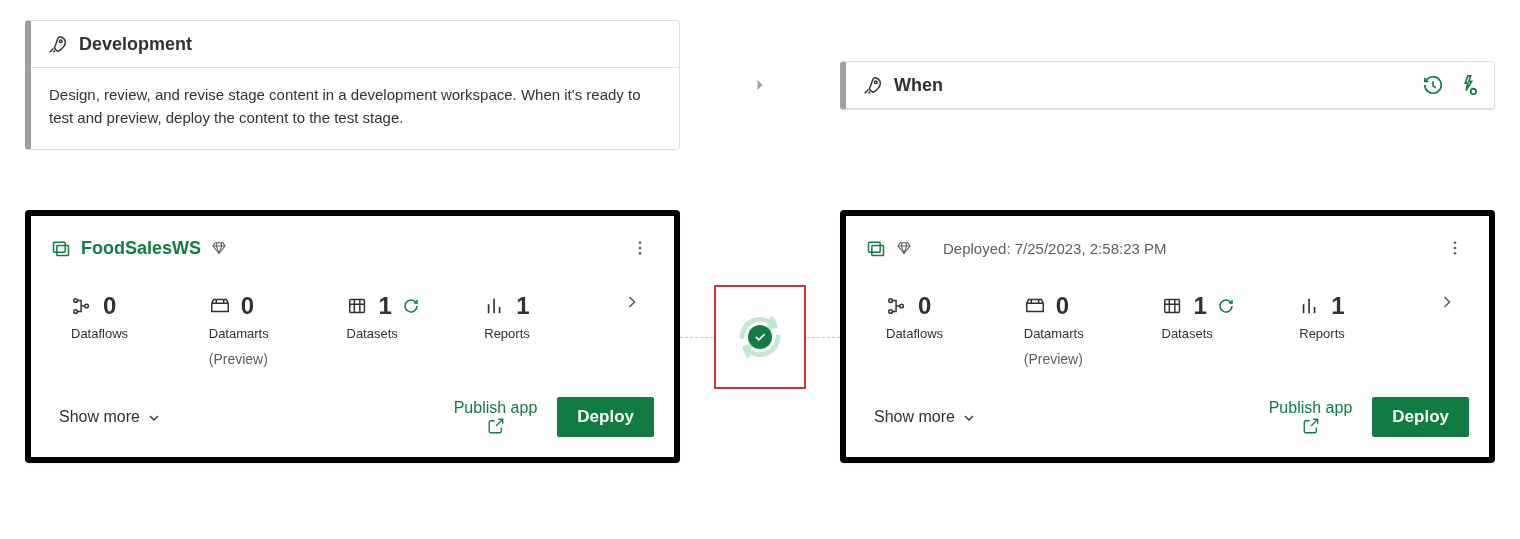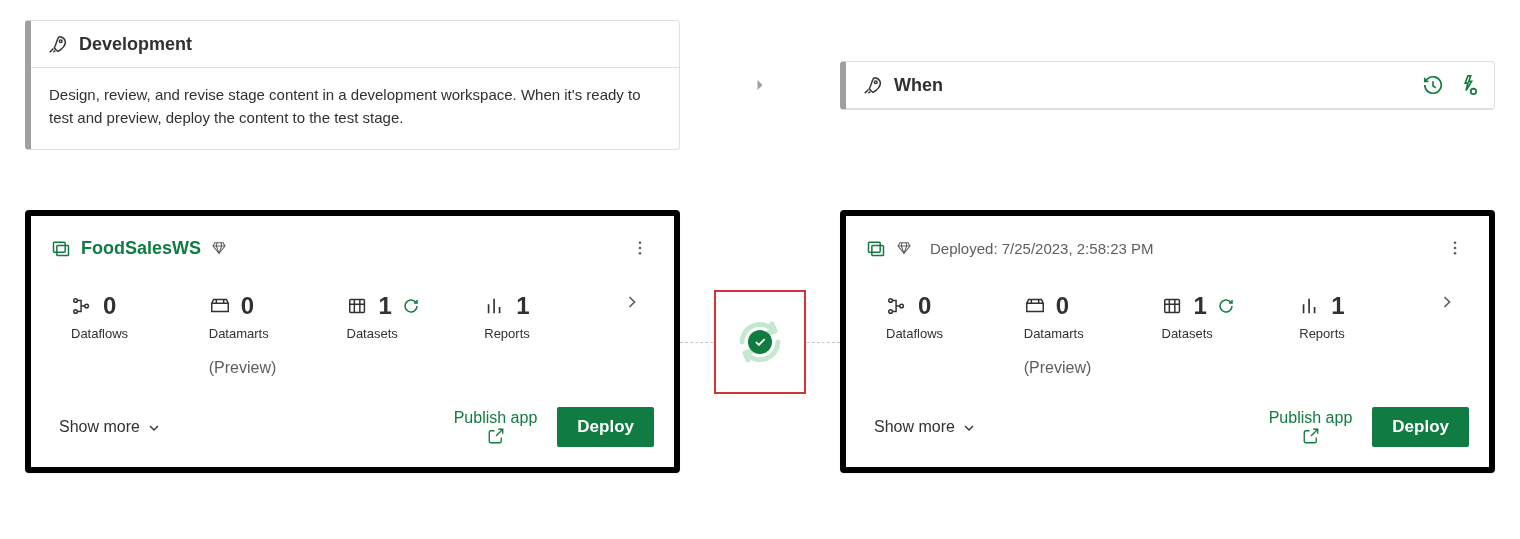--- a/index.html
+++ b/index.html
@@ -90,7 +90,7 @@
     .ws-deployed {
       color: #605e5c;
       font-size: 15px;
-      margin-left: 8px;
+      margin-left: 21px;
     }
     .ws-header-more {
       margin-left: auto;

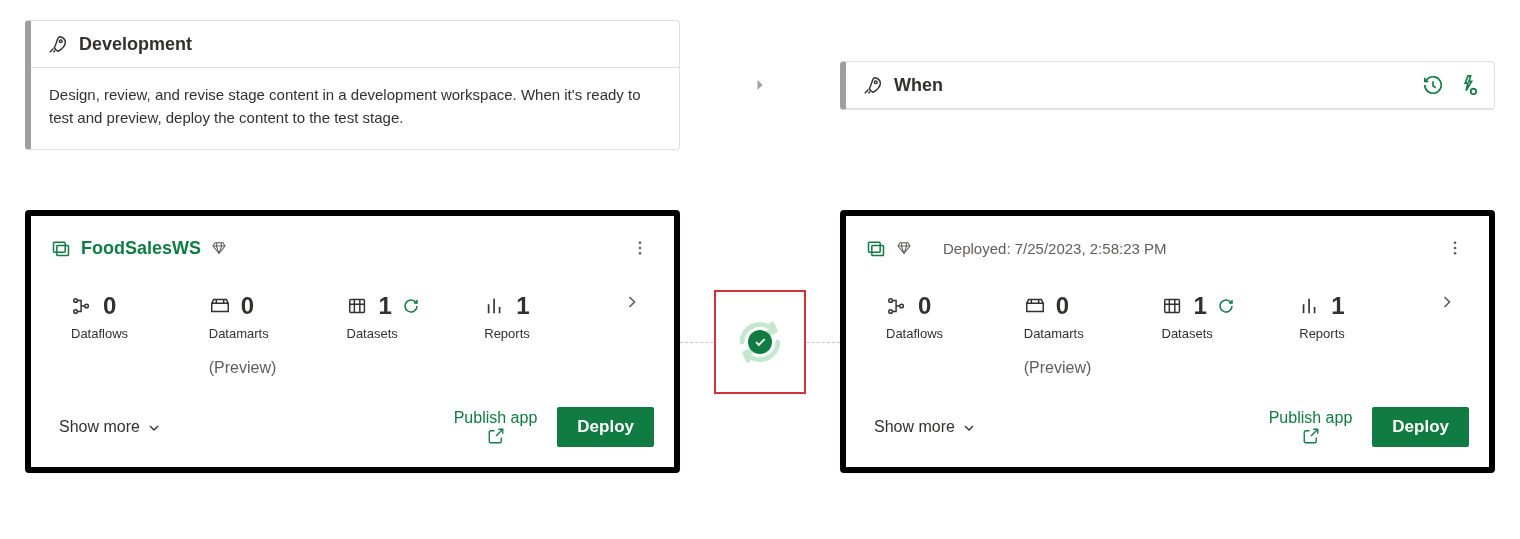--- a/index.html
+++ b/index.html
@@ -128,9 +128,9 @@
       margin-top: 6px;
     }
     .metric-sub {
-      font-size: 16px;
+      font-size: 14px;
       color: #605e5c;
-      margin-top: 18px;
+      margin-top: 10px;
     }
     .metric-chevron {
       display: flex;

